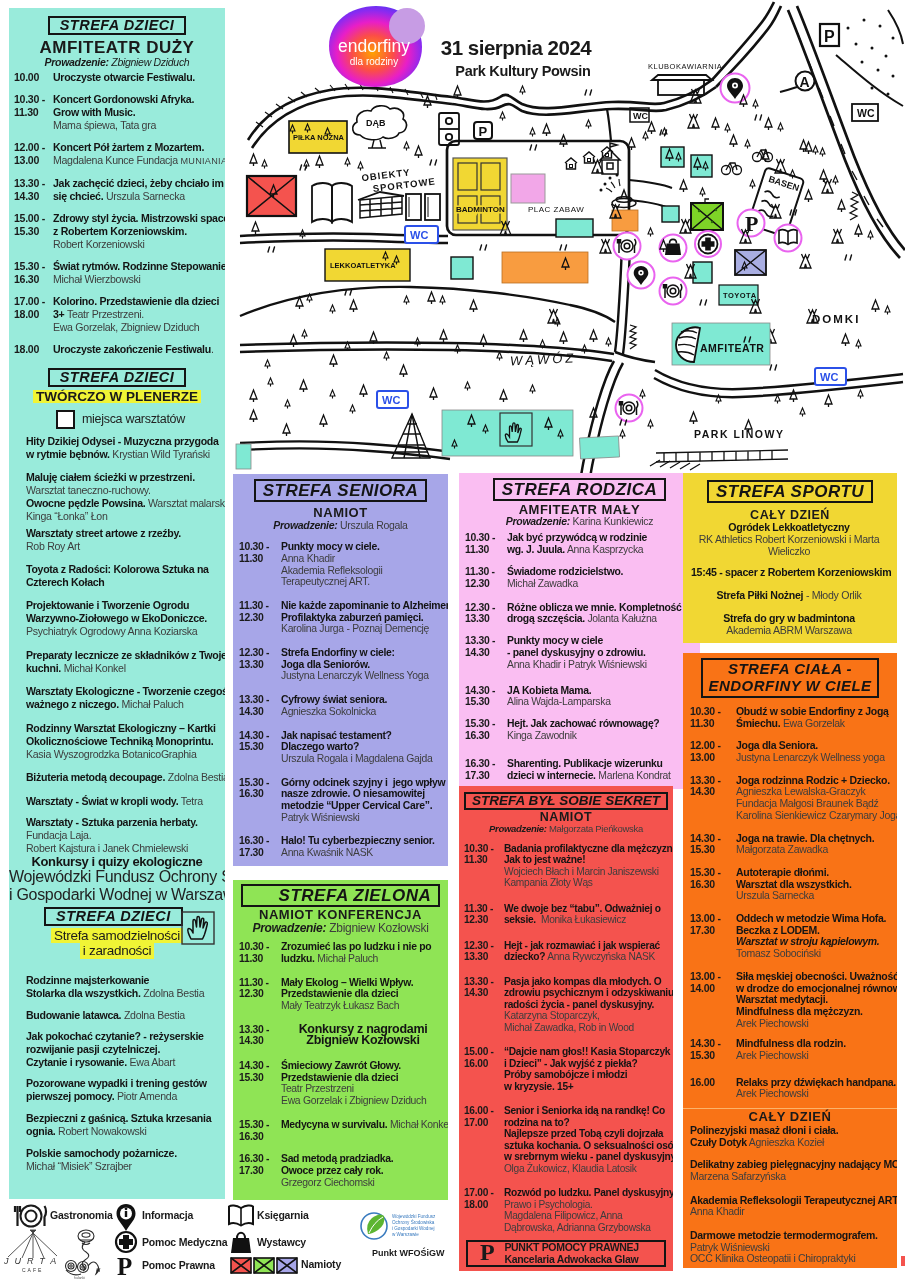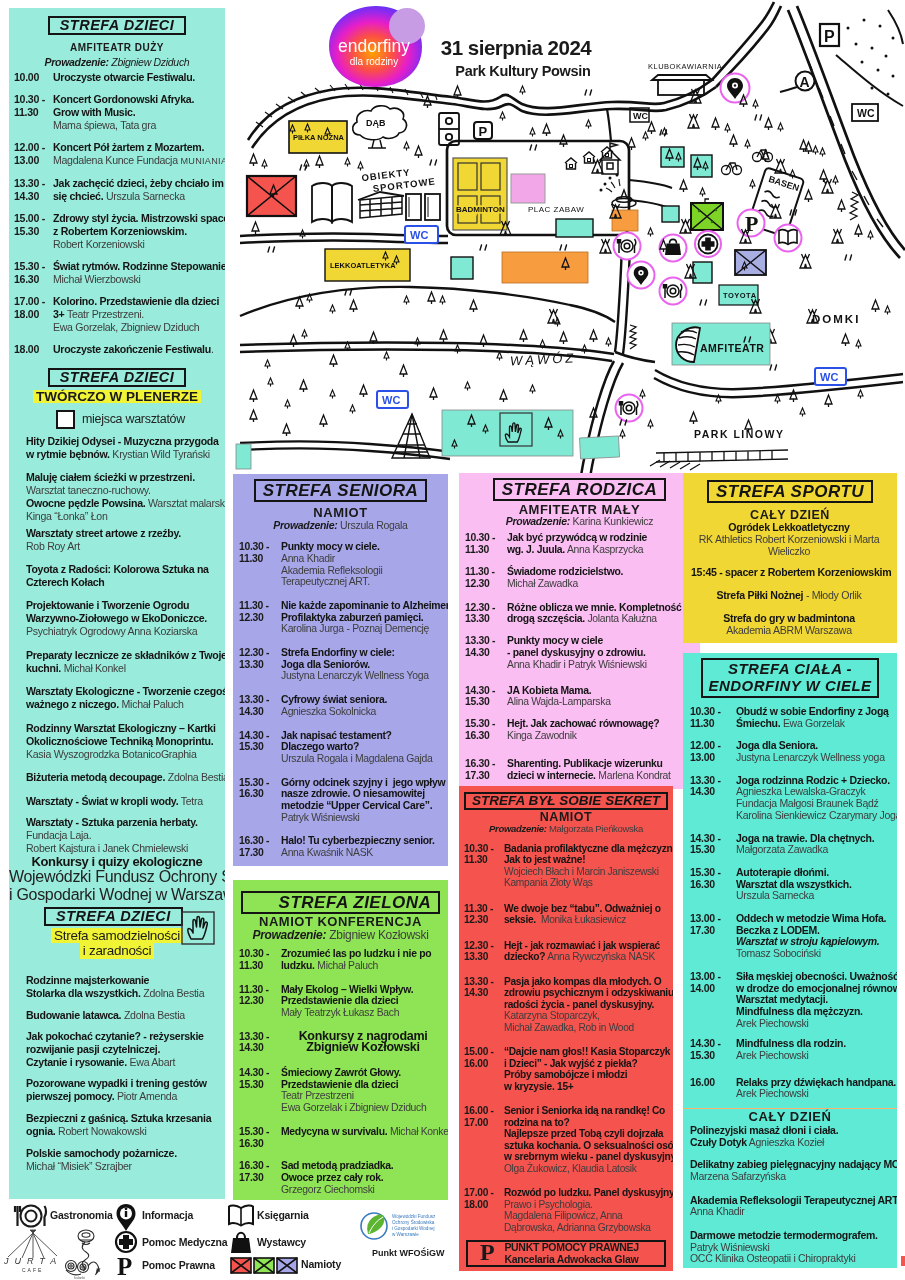--- a/index.html
+++ b/index.html
@@ -645,7 +645,7 @@
 
   <div class="hbox hb1" style="margin-top:8px;">STREFA DZIECI</div>
 
-  <div class="sub" style="font-size:10px;margin-top:6px;letter-spacing:0.5px;">AMFITEATR DUŻY</div>
+  <div class="sub" style="font-size:17px;margin-top:6px;letter-spacing:0.5px;">AMFITEATR DUŻY</div>
 
   <div class="prow" style="font-size:10.5px;margin-top:2px;"><i>Prowadzenie:</i> <i style="font-weight:normal">Zbigniew Dziduch</i></div>
   <div style="padding-left:5px;padding-right:0;">

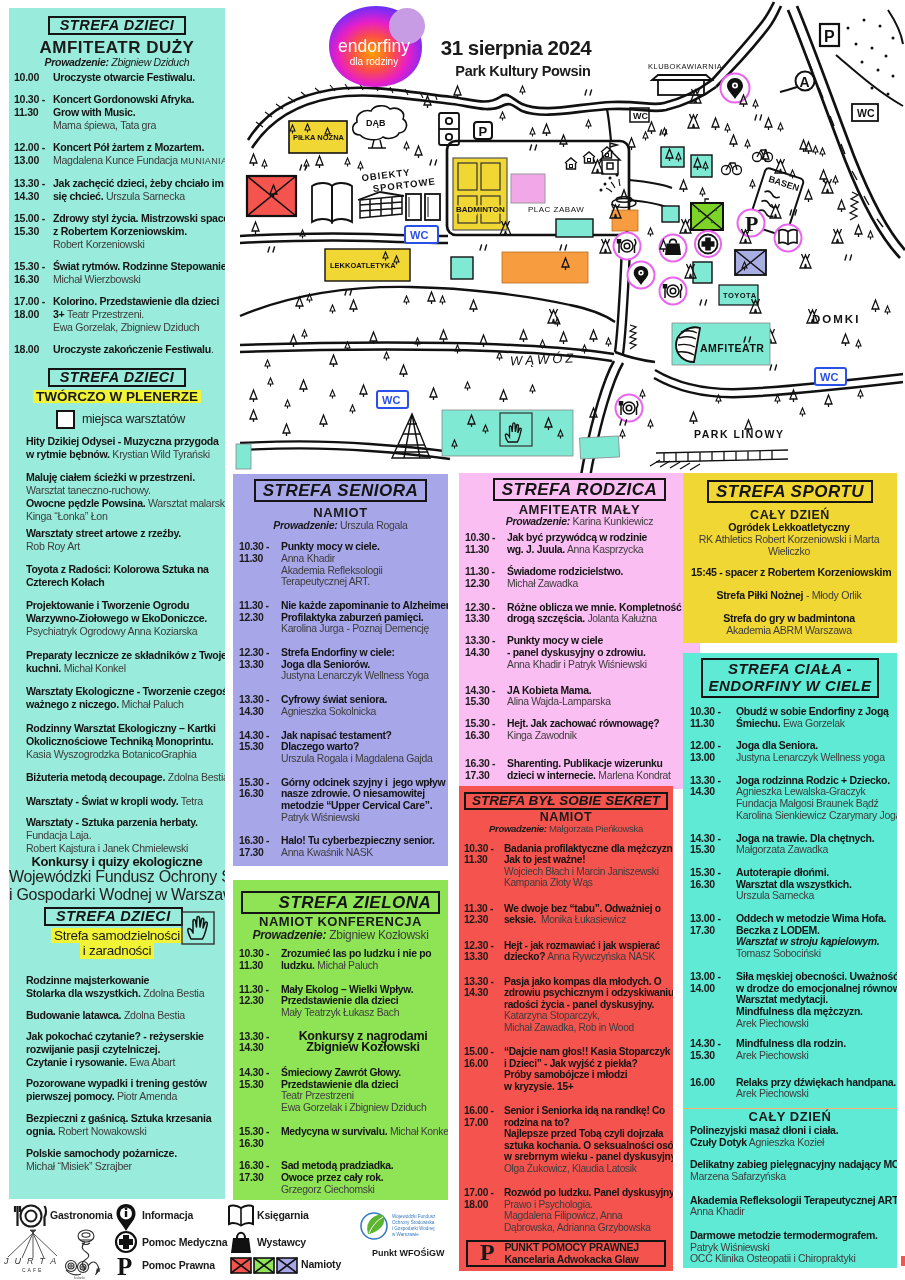--- a/index.html
+++ b/index.html
@@ -12,7 +12,7 @@
   .pnk{background:#fabef2;}
   .red{background:#f4534e;}
   .yel{background:#f1d733;}
-  .org{background:#5eead4;}
+  .org{background:#f97316;}
   .hbox{display:block;margin:0 auto;width:max-content;border:2.5px solid #141414;
         font-weight:bold;color:#141414;text-align:center;letter-spacing:.5px;font-style:italic;}
   .hb1{font-size:14.5px;padding:1px 10px;}

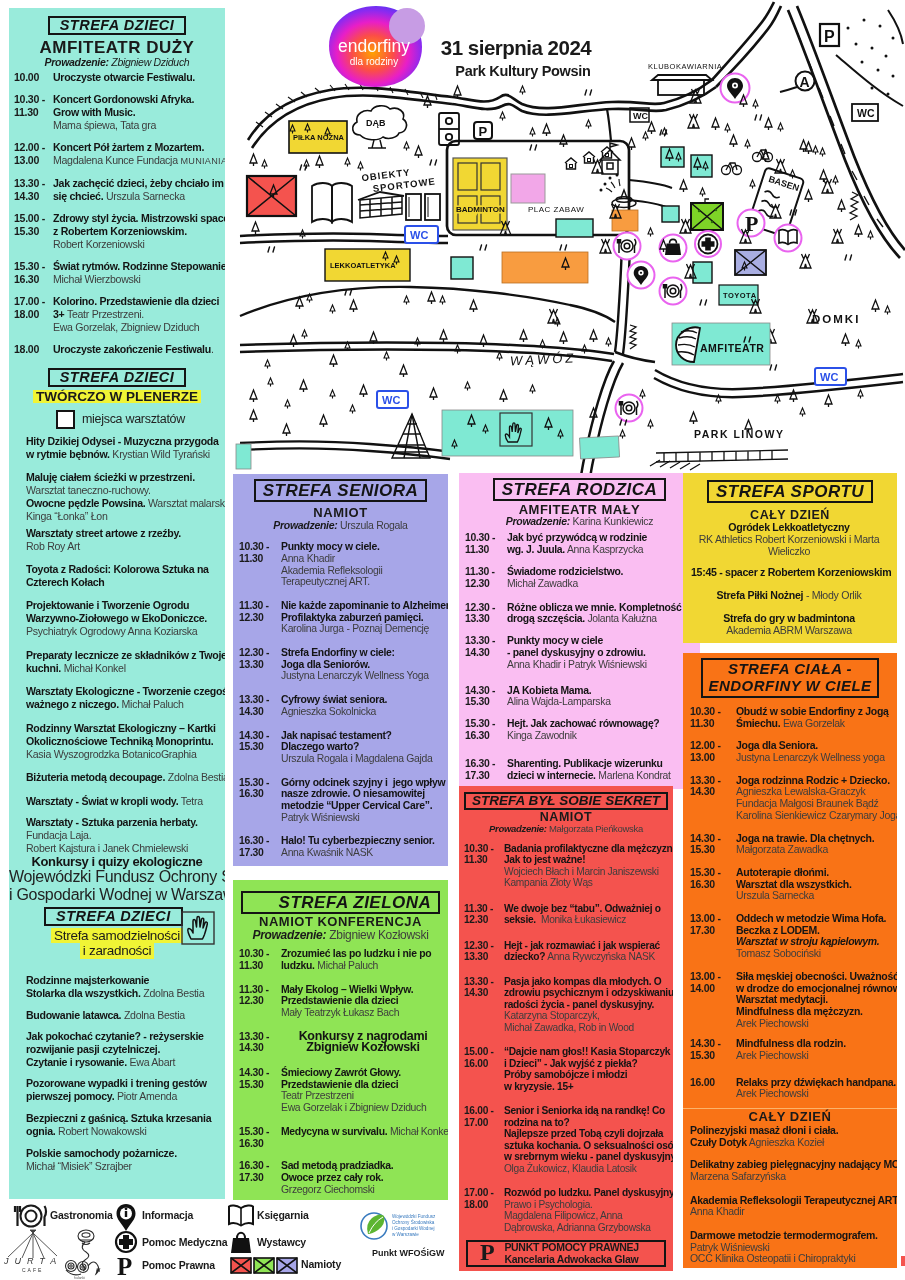--- a/index.html
+++ b/index.html
@@ -815,7 +815,7 @@
 
 <div class="panel grn" style="left:233px;top:880px;width:215px;height:320px;font-size:10.4px;line-height:11.7px;">
 
-  <div class="hbox hb2" style="margin-top:11px;padding-left:36px;">STREFA ZIELONA</div>
+  <div class="hbox hb2" style="margin-top:4px;padding-left:36px;">STREFA ZIELONA</div>
 
   <div class="sub" style="font-size:13px;margin-top:2px;">NAMIOT KONFERENCJA</div>
 

